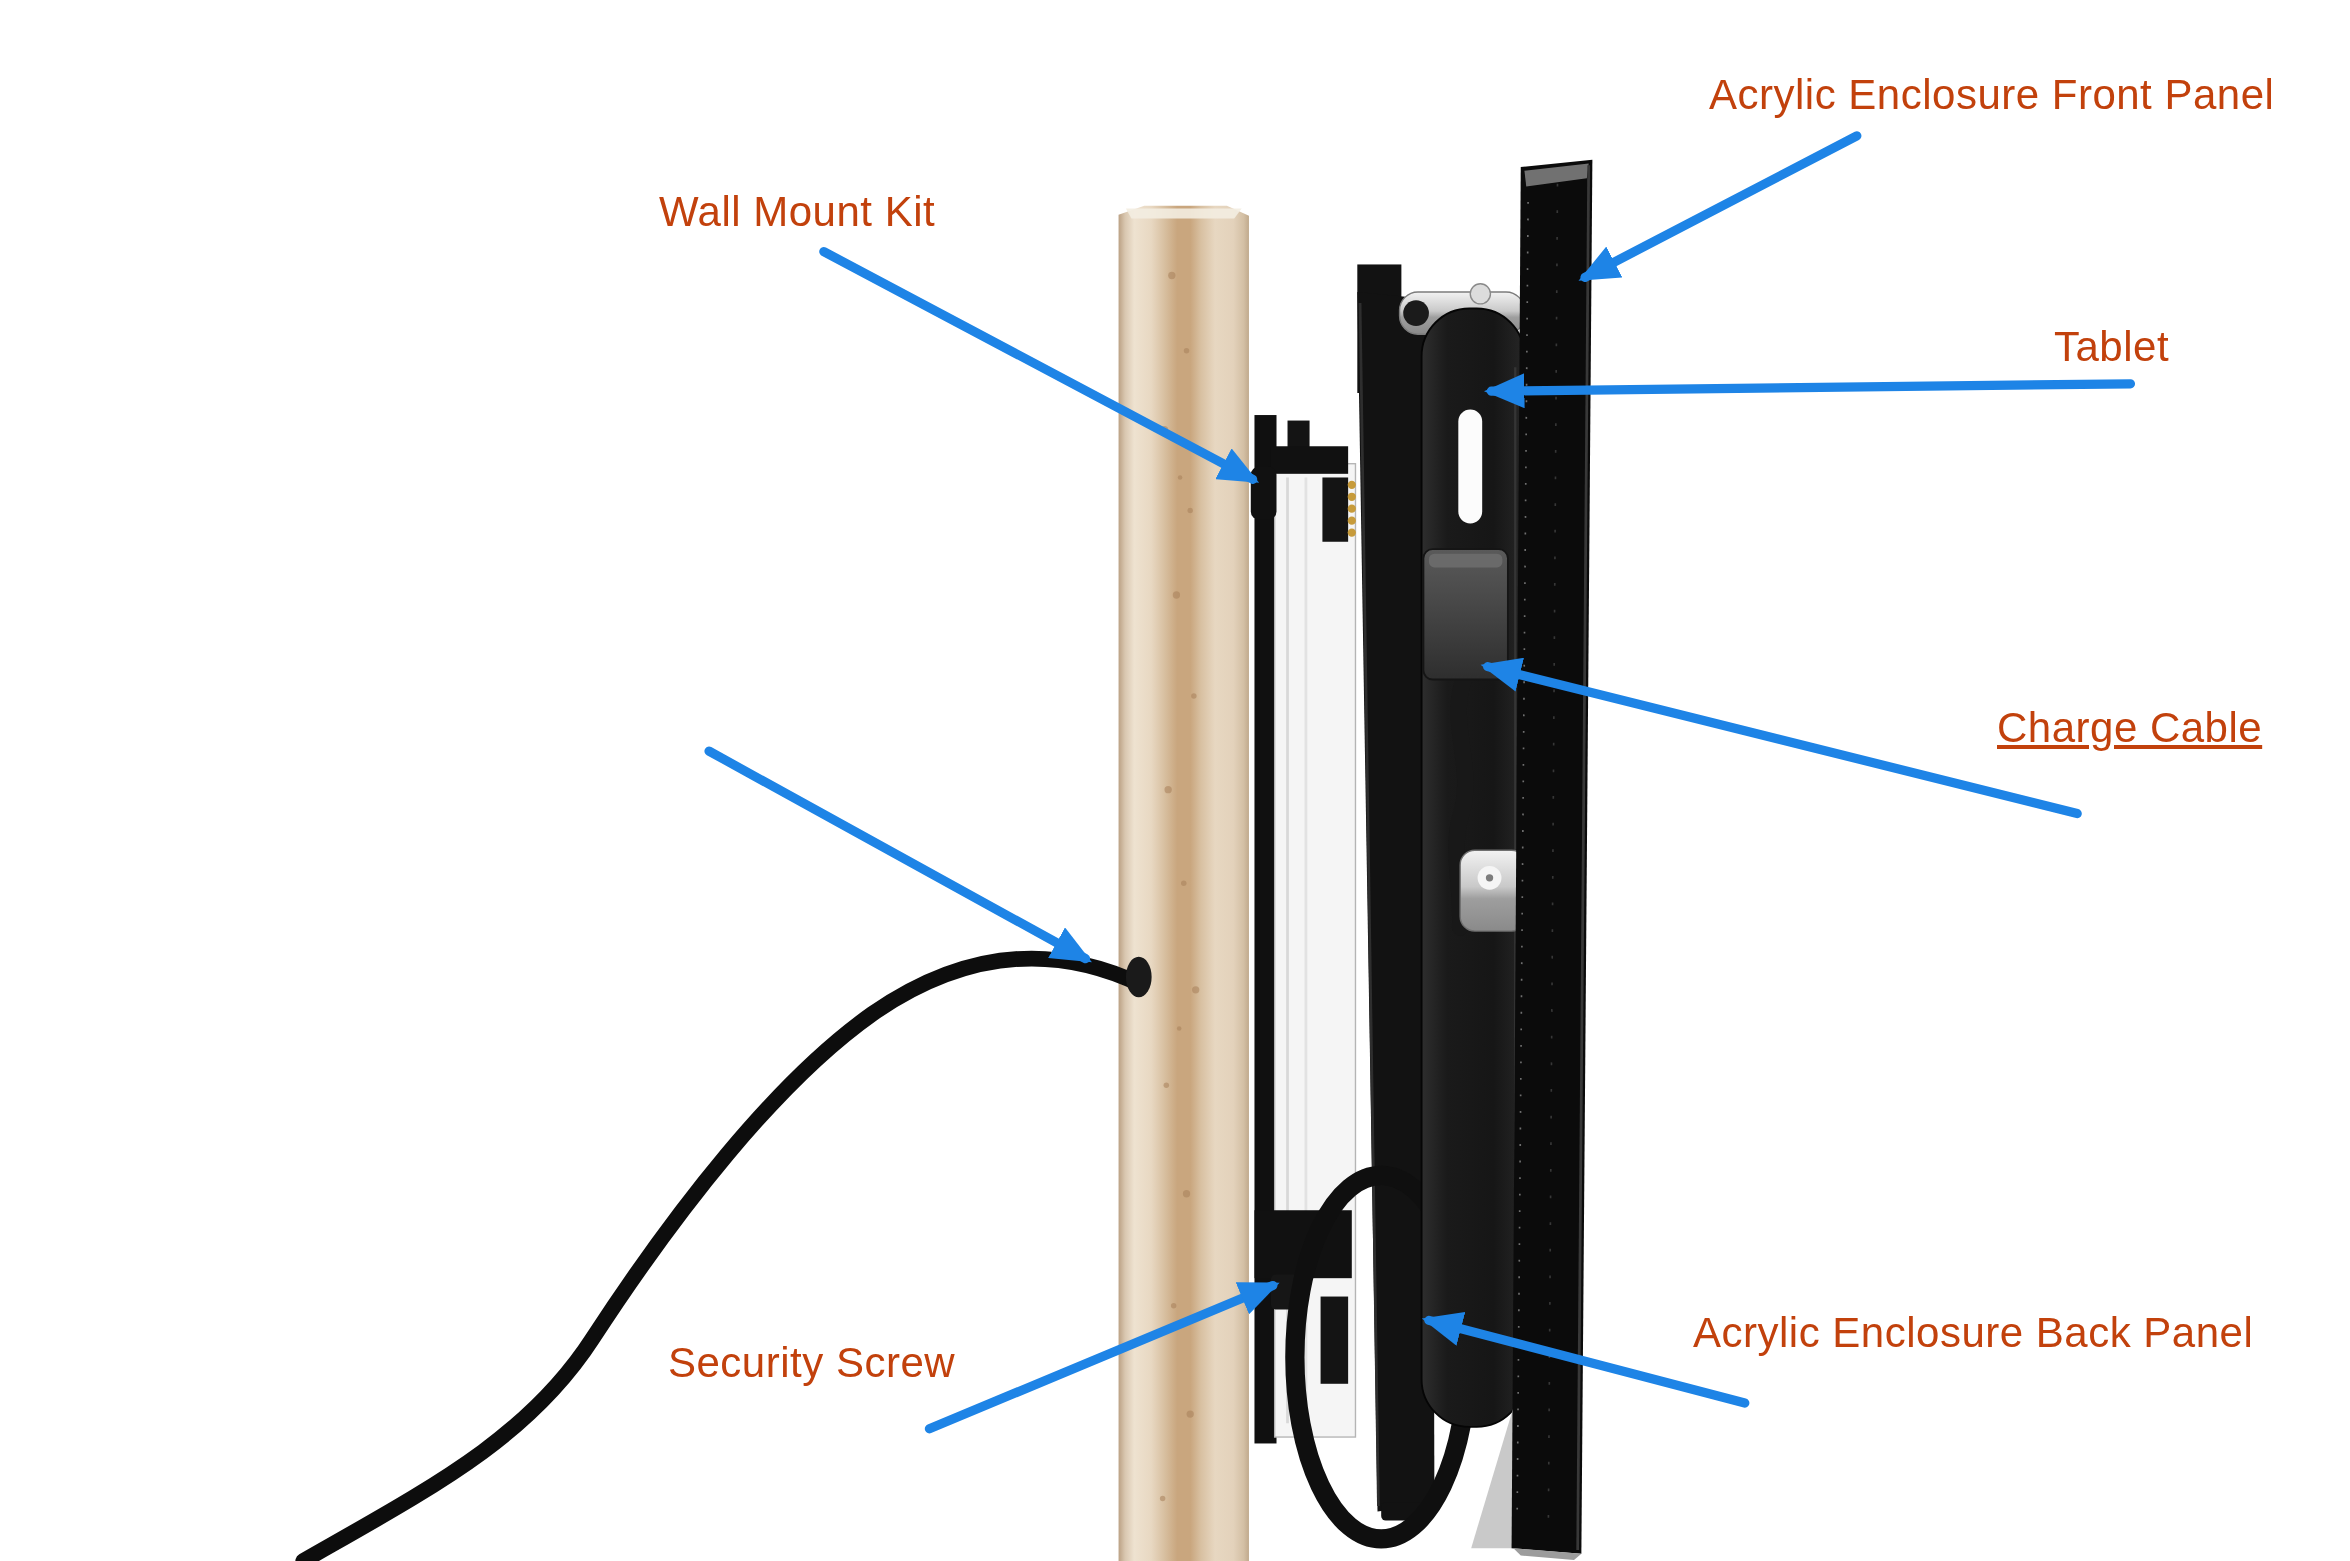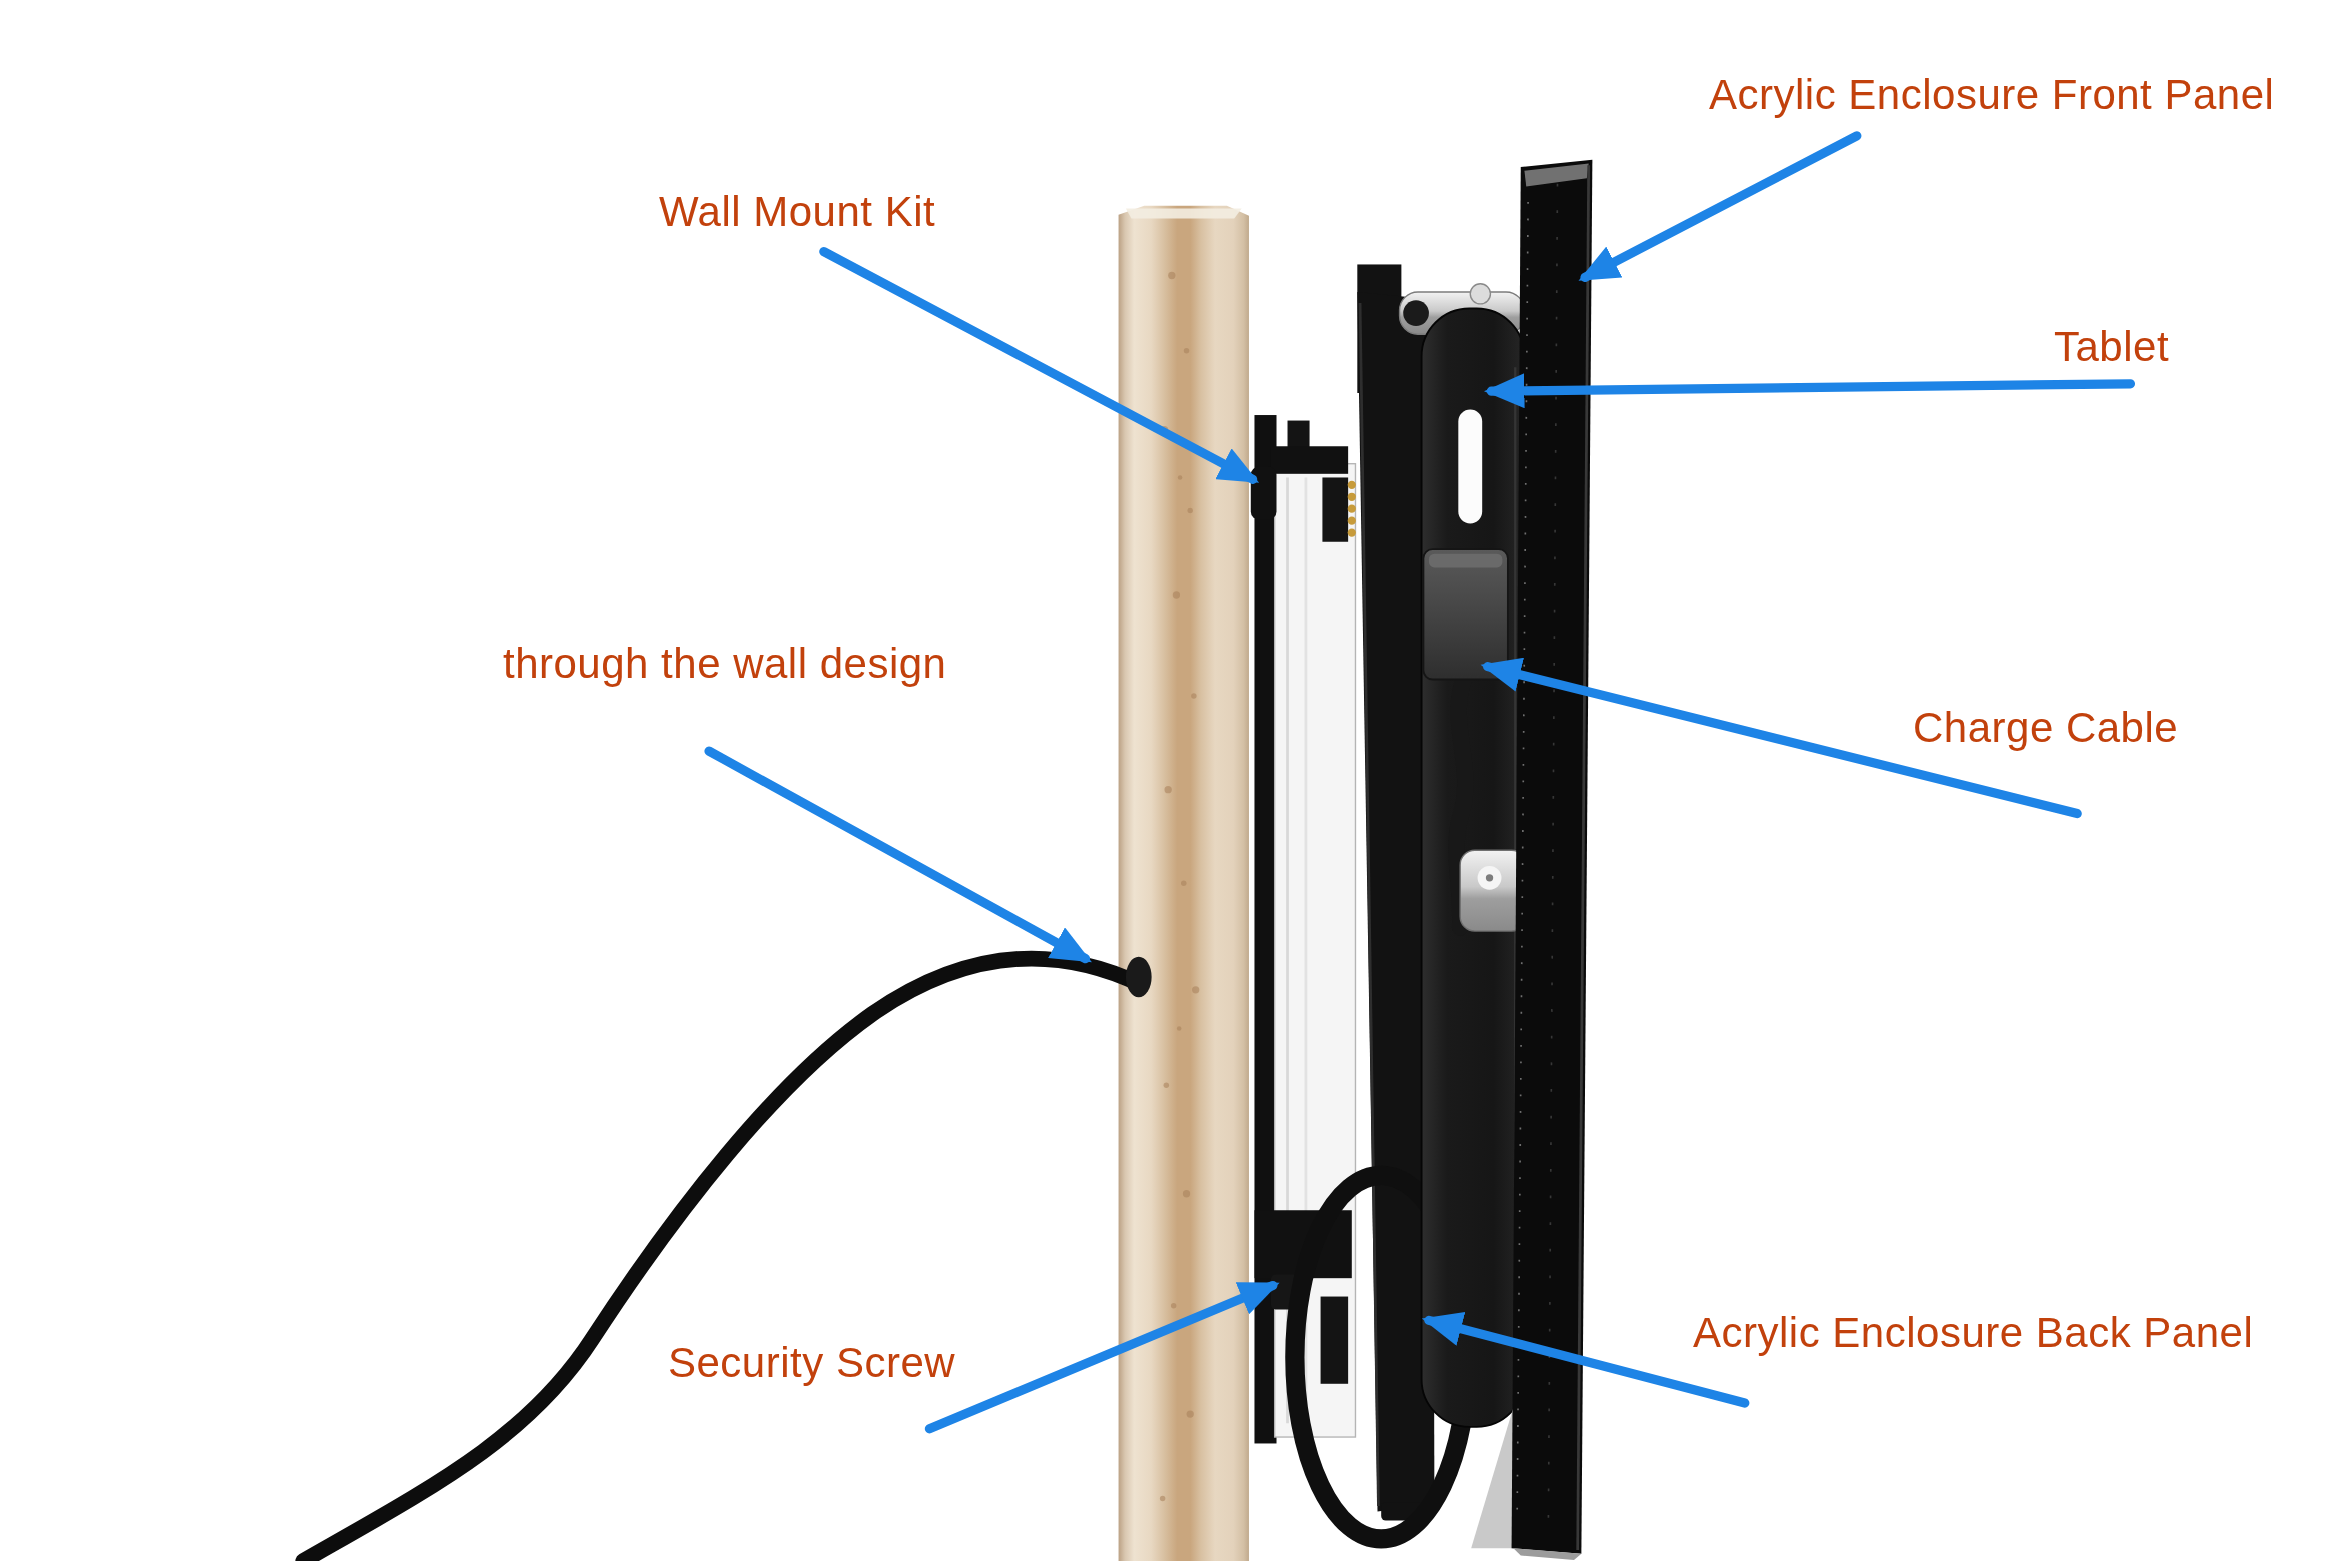--- a/index.html
+++ b/index.html
@@ -177,7 +177,6 @@
 
   <div class="callout" style="left:2054px; top:324px;">Tablet</div>
 
-  <div class="callout" style="left:503px; top:641px;">through the wall design</div>
 
   <div class="callout" style="left:1913px; top:705px;">Charge Cable</div>
 

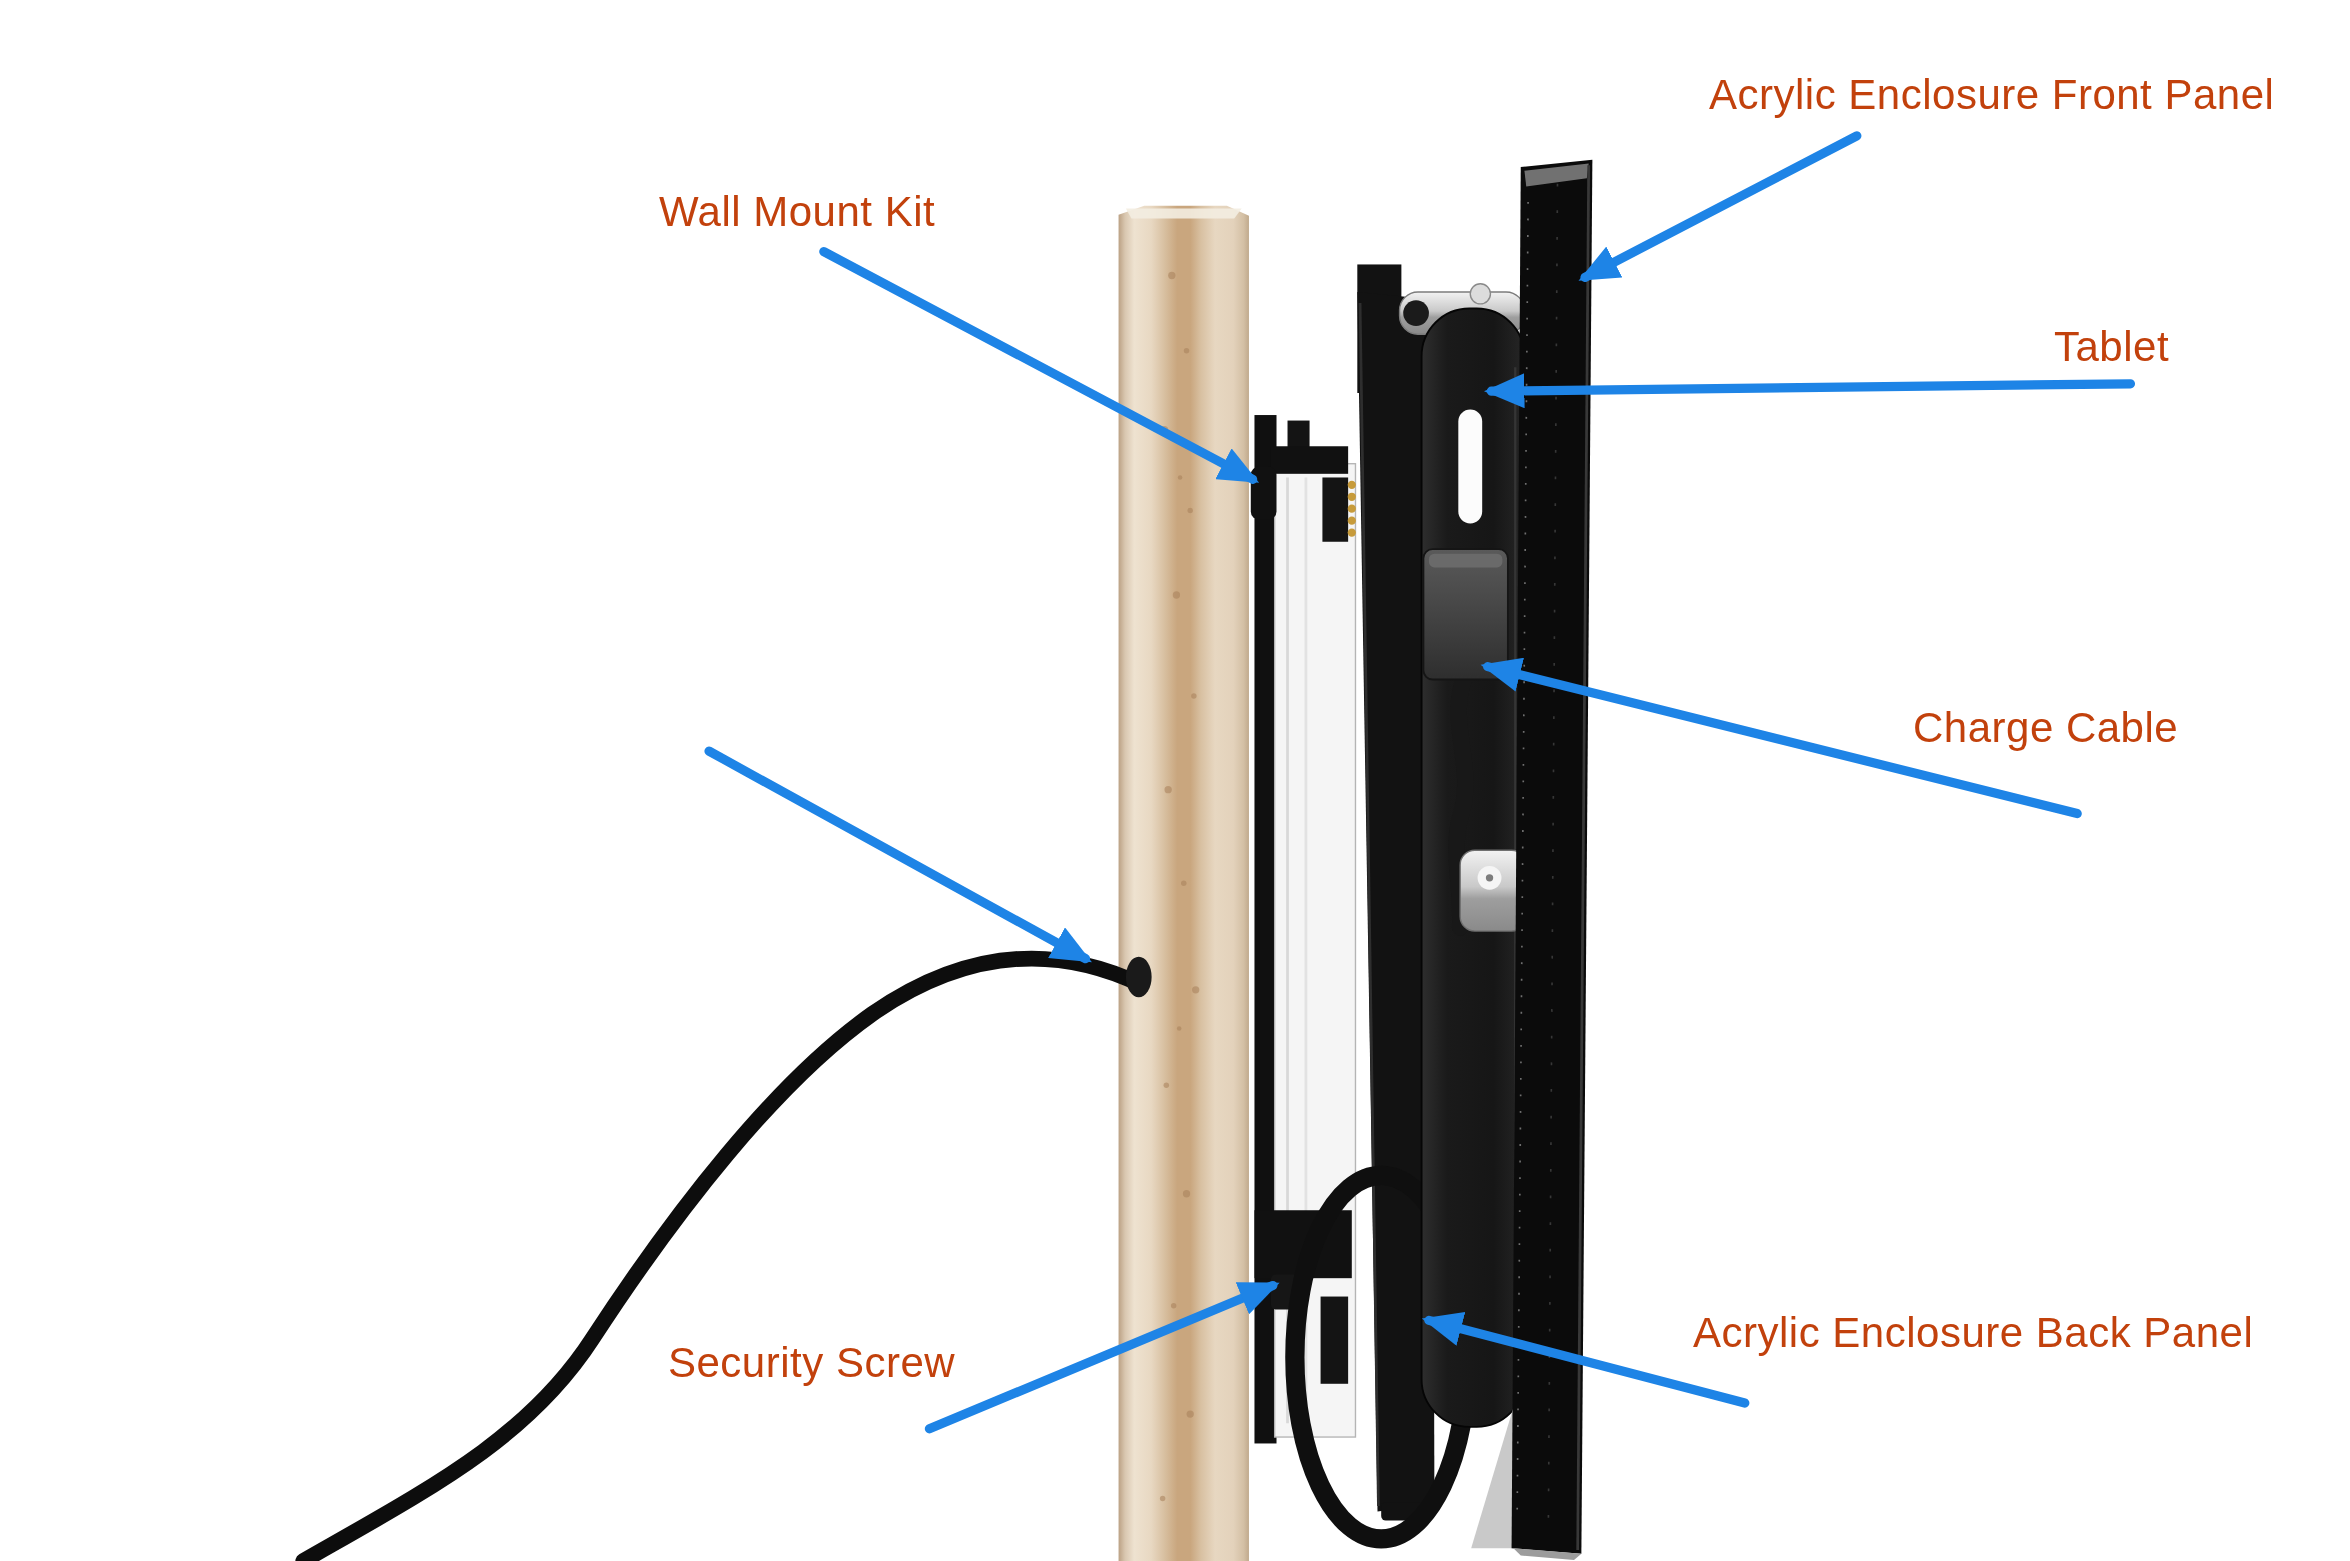--- a/index.html
+++ b/index.html
@@ -178,7 +178,7 @@
   <div class="callout" style="left:2054px; top:324px;">Tablet</div>
 
 
-  <div class="callout" style="left:1913px; top:705px;">Charge Cable</div>
+  <div class="callout" style="left:1997px; top:705px;text-decoration:underline;">Charge Cable</div>
 
   <div class="callout" style="left:668px; top:1340px;">Security Screw</div>
 

